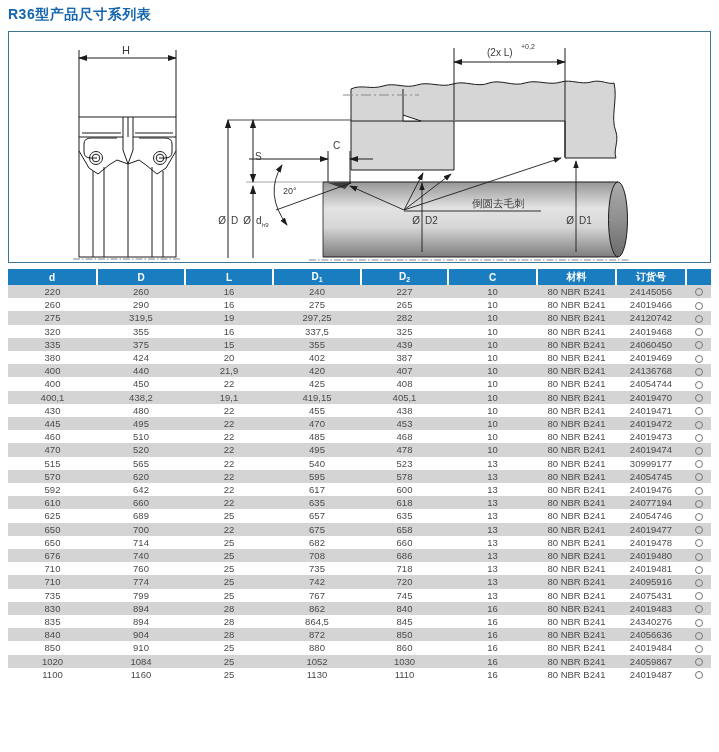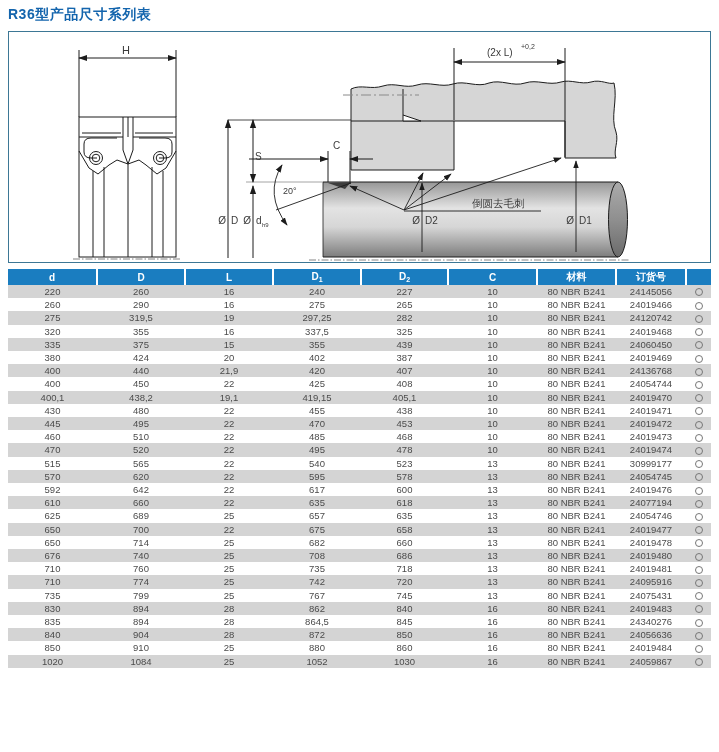--- a/index.html
+++ b/index.html
@@ -511,6 +511,17 @@
           <td>24059867</td>
           <td><span class="avail-circle" title="○"></span></td>
         </tr>
+        <tr>
+          <td>1100</td>
+          <td>1160</td>
+          <td>25</td>
+          <td>1130</td>
+          <td>1110</td>
+          <td>16</td>
+          <td>80 NBR B241</td>
+          <td>24019487</td>
+          <td><span class="avail-circle" title="○"></span></td>
+        </tr>
       </tbody>
   </table>
 

